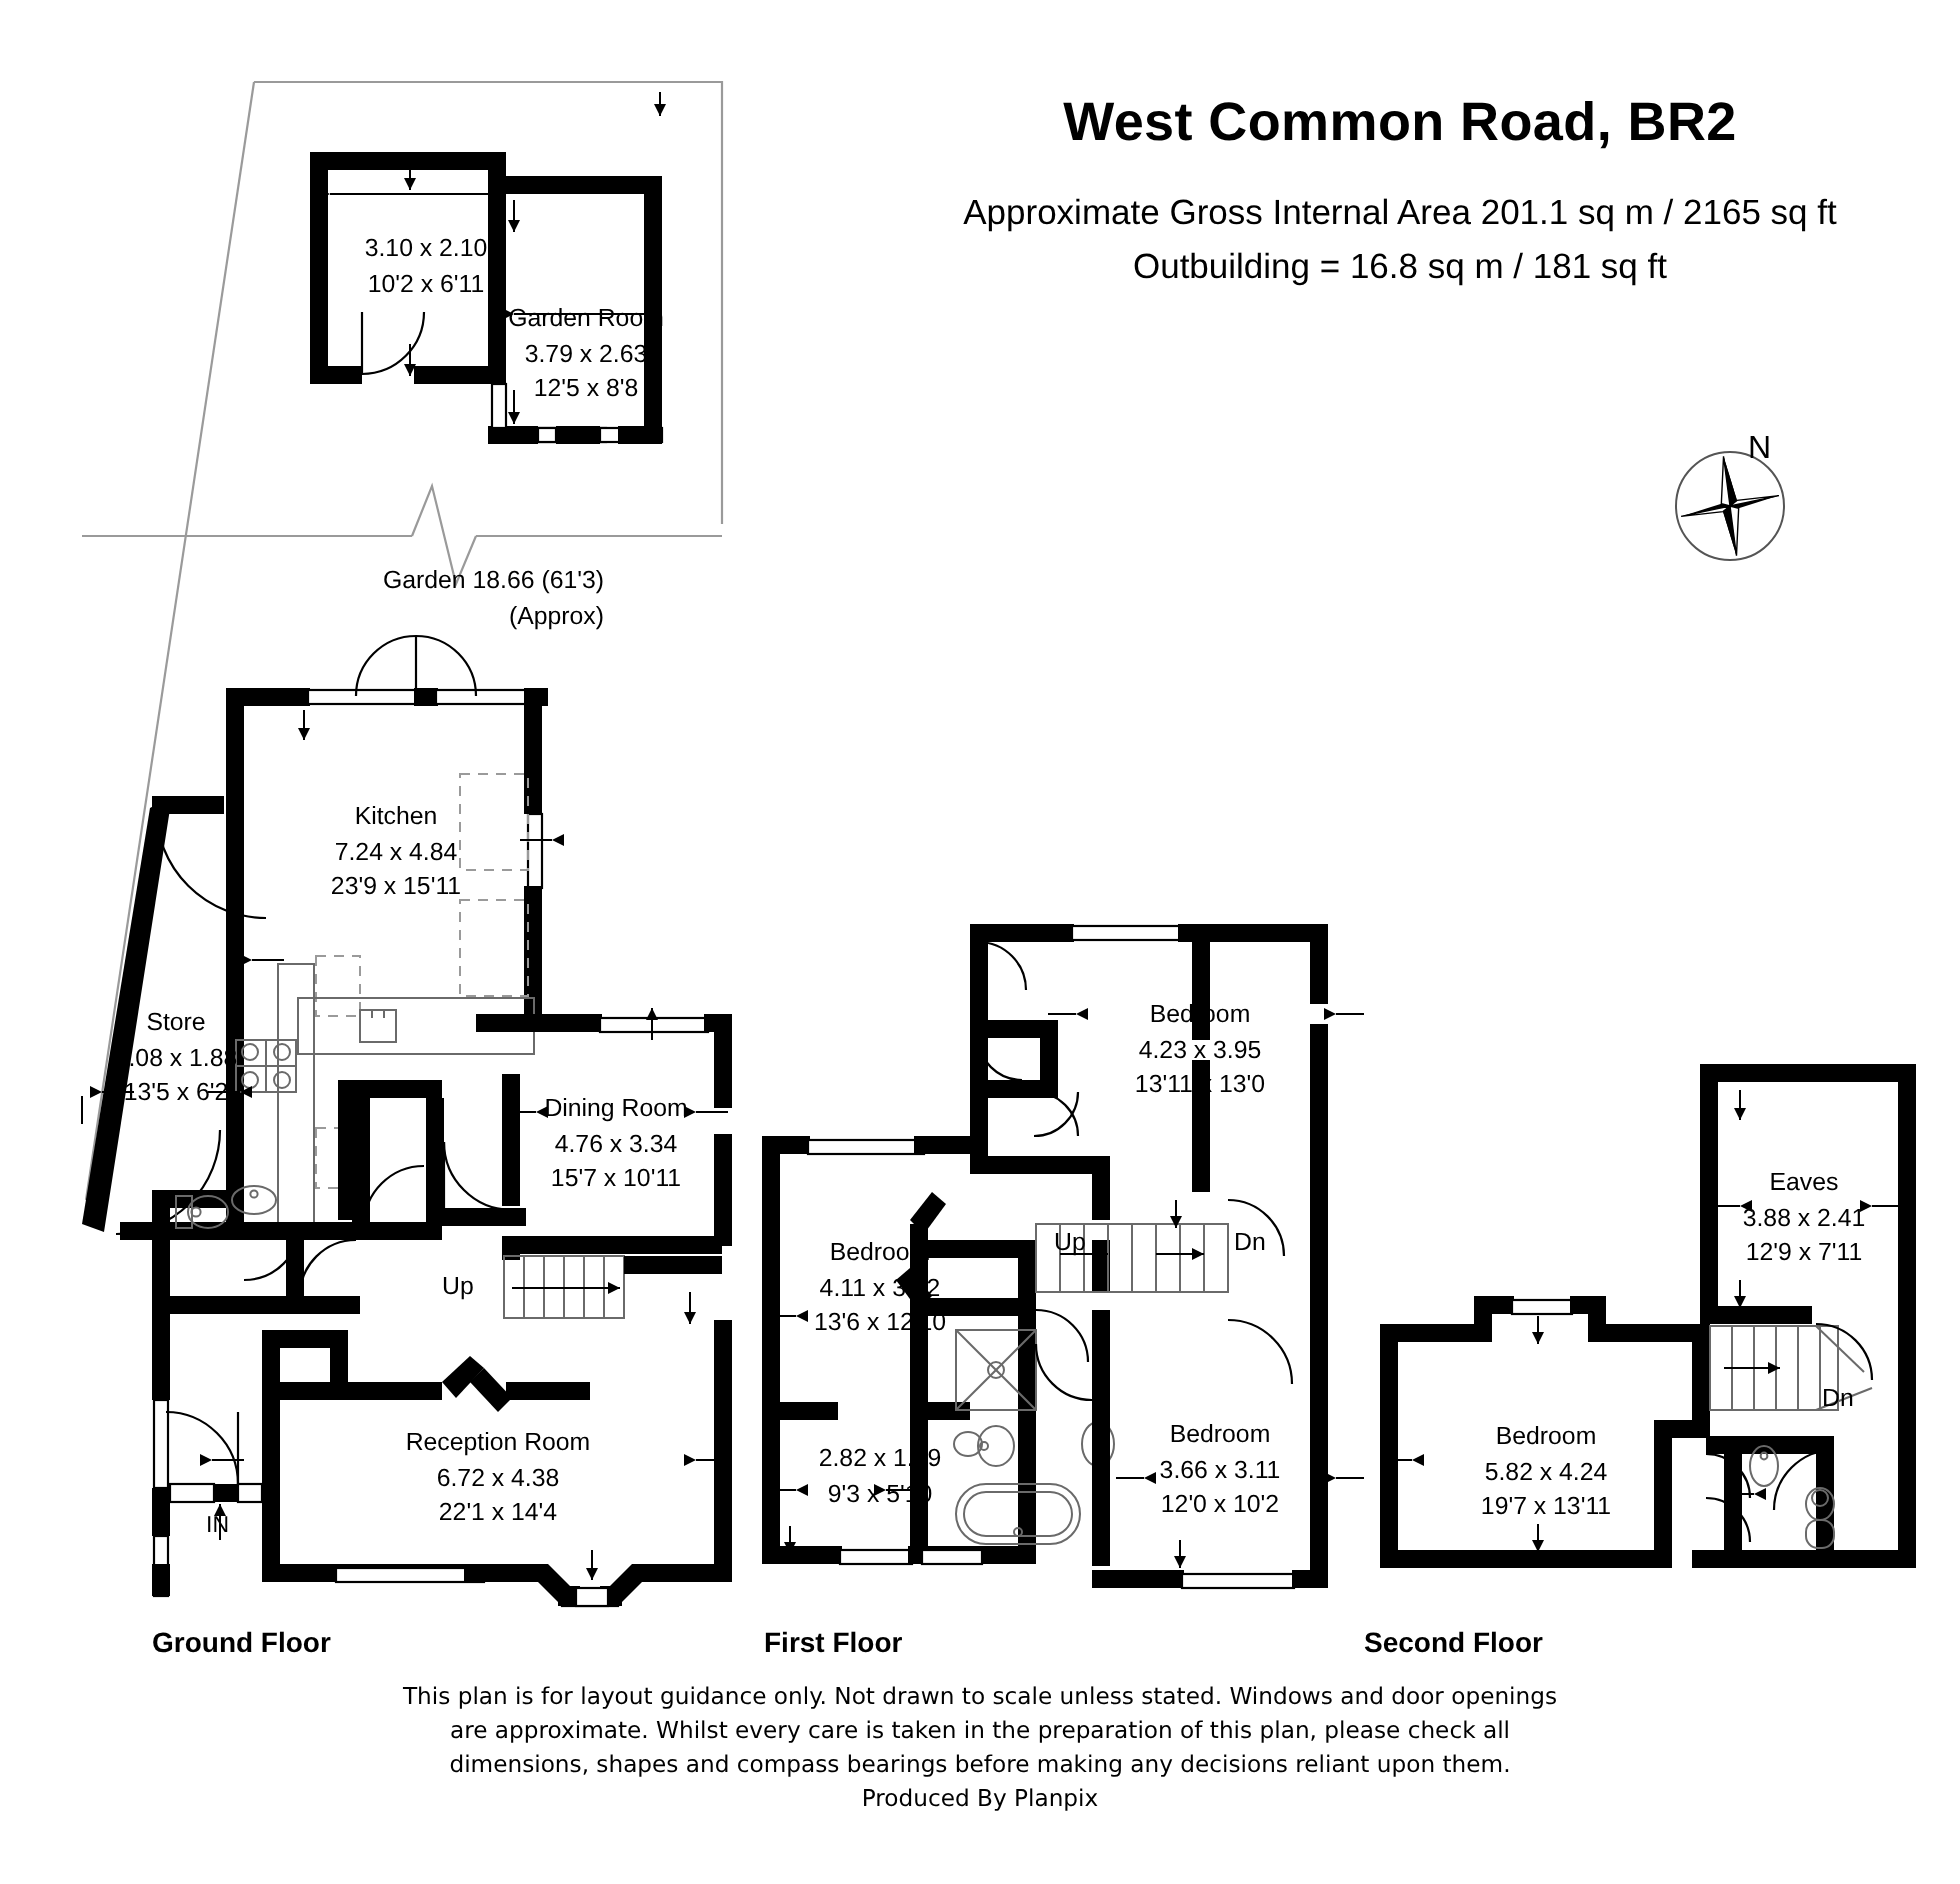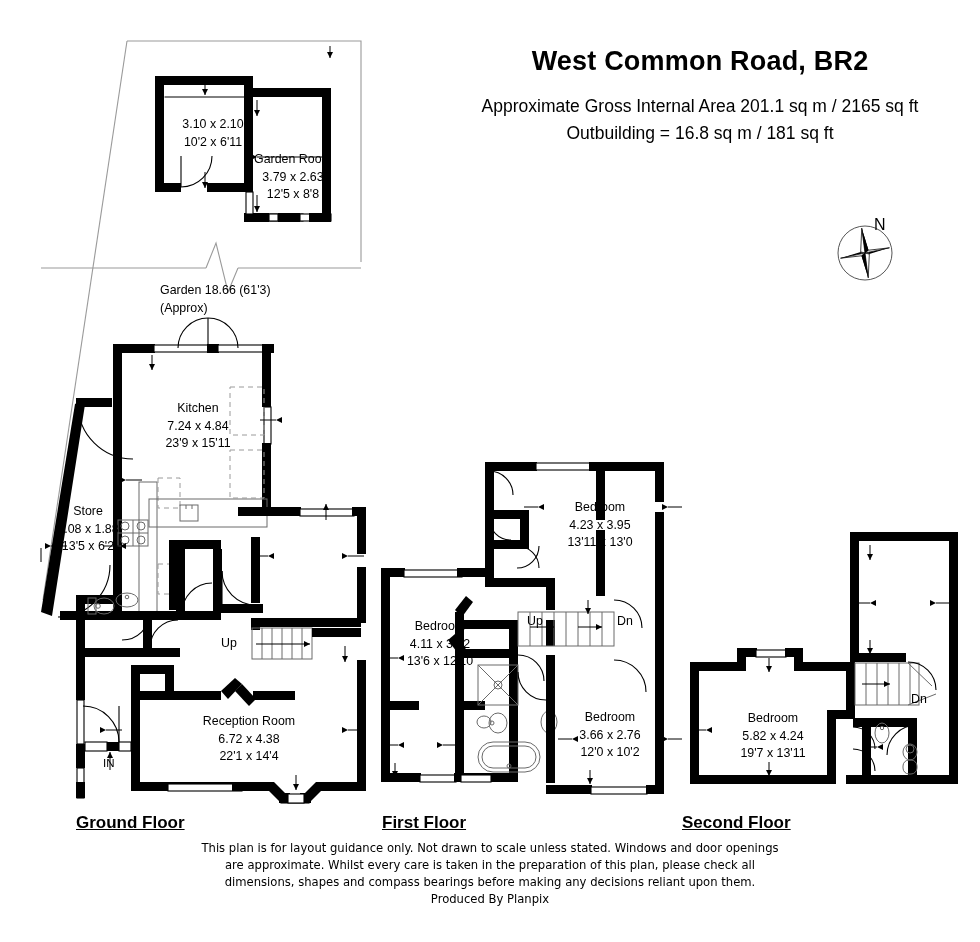--- a/index.html
+++ b/index.html
@@ -54,7 +54,7 @@
   .rt .d2{display:block;}
 
   
-  .garden-cap{position:absolute;left:160px;top:282px;width:142px;text-align:left;font-size:12.4px;line-height:1.42;}
+  .garden-cap{position:absolute;left:160px;top:282px;width:142px;text-align:right;font-size:12.4px;line-height:1.42;}
 
   
   .sl{position:absolute;font-size:12.4px;}

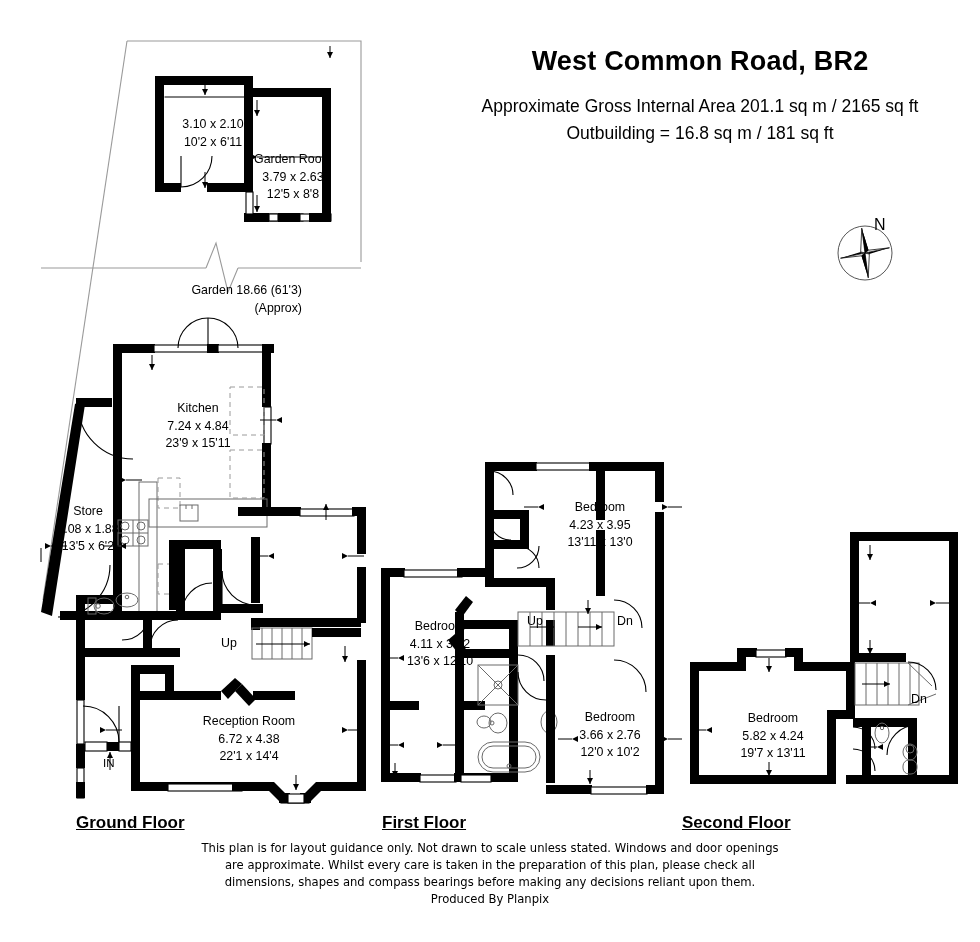--- a/index.html
+++ b/index.html
@@ -493,6 +493,11 @@
     <span class="d1">4.08 x 1.88</span>
     <span class="d2">13'5 x 6'2</span>
   </div>
+  <div class="rt" style="left:250px;top:546px;width:116px;">
+    <span class="nm">Dining Room</span>
+    <span class="d1">4.76 x 3.34</span>
+    <span class="d2">15'7 x 10'11</span>
+  </div>
   <div class="rt" style="left:182px;top:713px;width:134px;">
     <span class="nm">Reception Room</span>
     <span class="d1">6.72 x 4.38</span>

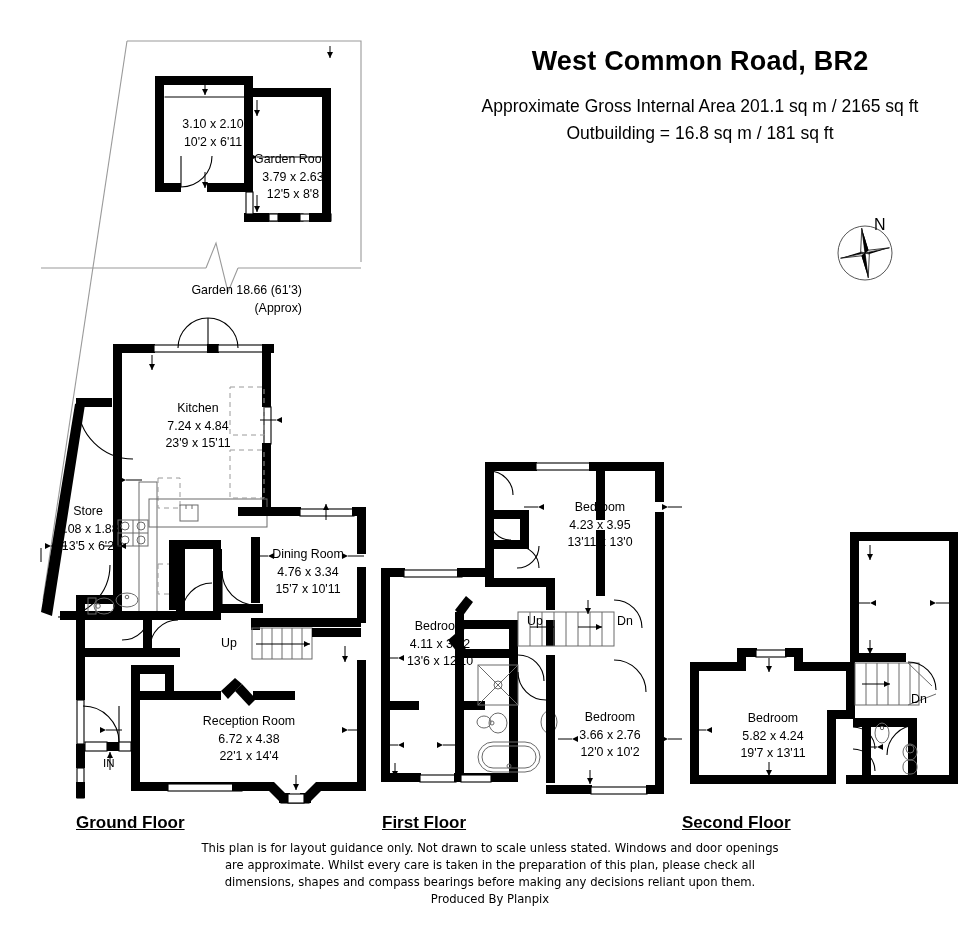--- a/index.html
+++ b/index.html
@@ -524,6 +524,11 @@
   <div class="sl" style="left:527px;top:614px;">Up</div>
   <div class="sl" style="left:617px;top:614px;">Dn</div>
 
+  <div class="rt" style="left:848px;top:583px;width:108px;">
+    <span class="nm">Eaves</span>
+    <span class="d1">3.88 x 2.41</span>
+    <span class="d2">12'9 x 7'11</span>
+  </div>
   <div class="rt" style="left:716px;top:710px;width:114px;">
     <span class="nm">Bedroom</span>
     <span class="d1">5.82 x 4.24</span>

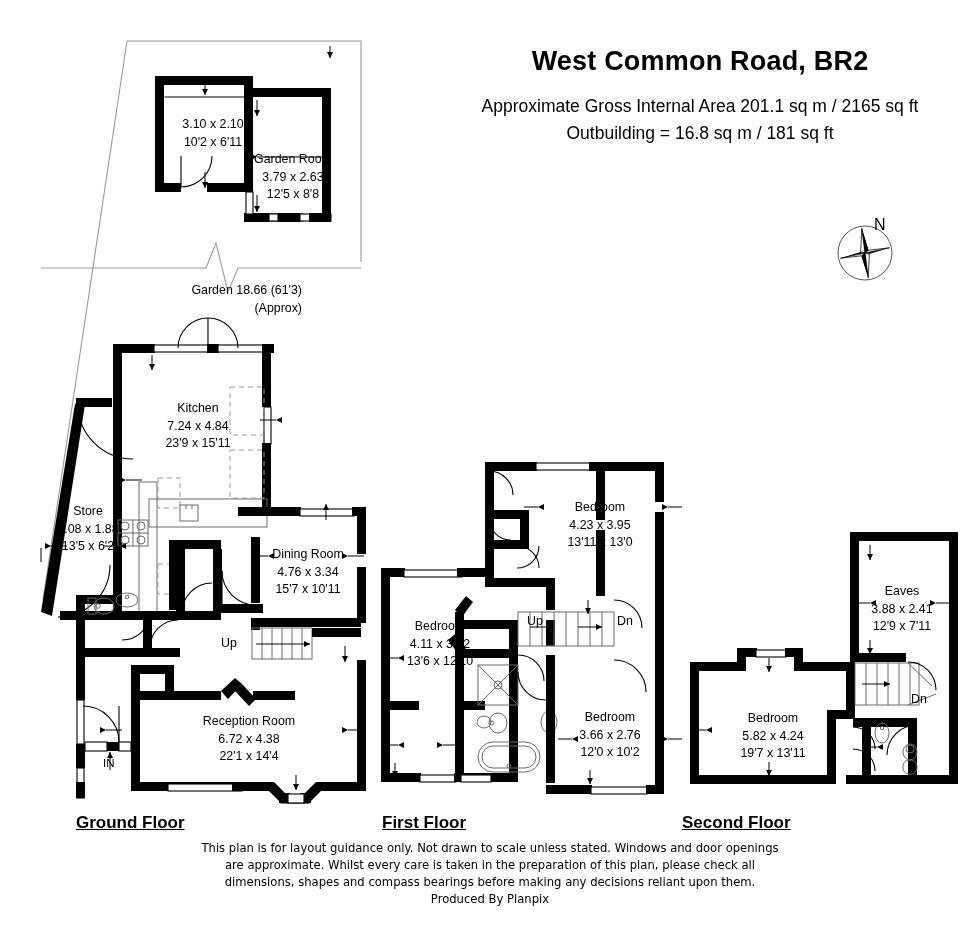--- a/index.html
+++ b/index.html
@@ -516,6 +516,10 @@
     <span class="d1">4.11 x 3.92</span>
     <span class="d2">13'6 x 12'10</span>
   </div>
+  <div class="rt" style="left:386px;top:721px;width:108px;">
+    <span class="d1">2.82 x 1.79</span>
+    <span class="d2">9'3 x 5'10</span>
+  </div>
   <div class="rt" style="left:556px;top:709px;width:108px;">
     <span class="nm">Bedroom</span>
     <span class="d1">3.66 x 2.76</span>

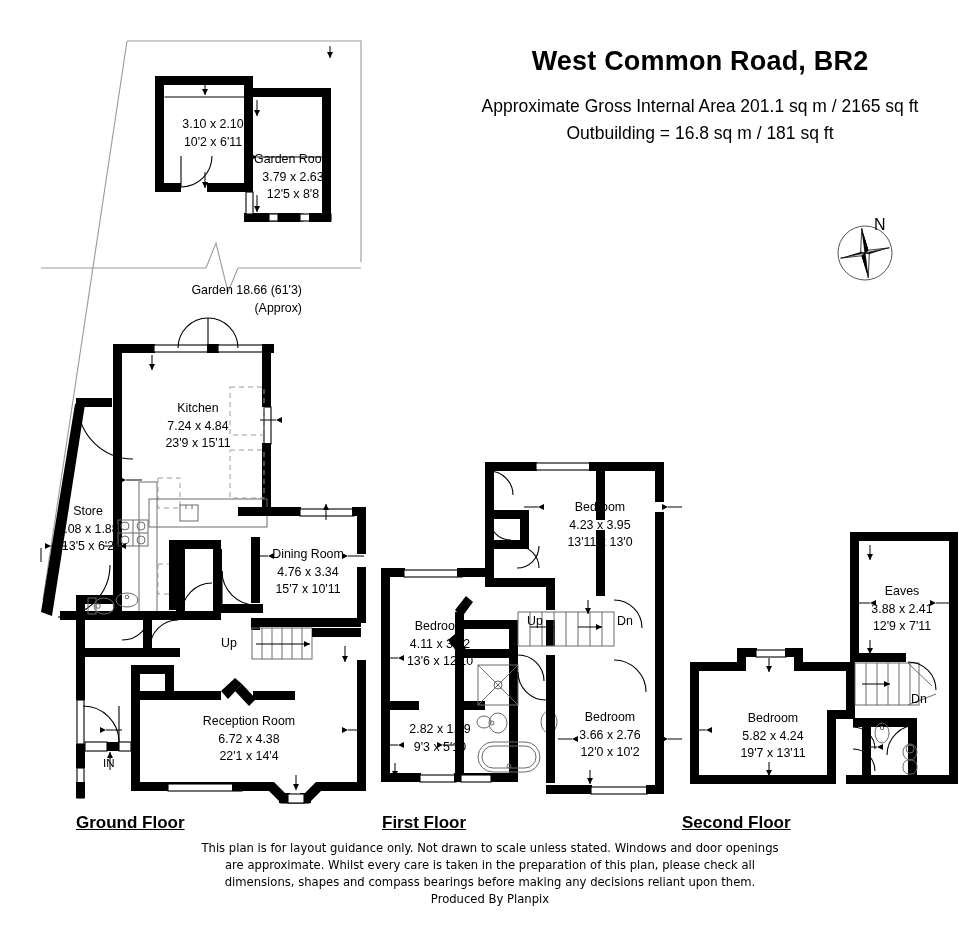--- a/index.html
+++ b/index.html
@@ -522,7 +522,7 @@
   </div>
   <div class="rt" style="left:556px;top:709px;width:108px;">
     <span class="nm">Bedroom</span>
-    <span class="d1">3.66 x 2.76</span>
+    <span class="d1">3.66 x 3.11</span>
     <span class="d2">12'0 x 10'2</span>
   </div>
   <div class="sl" style="left:527px;top:614px;">Up</div>

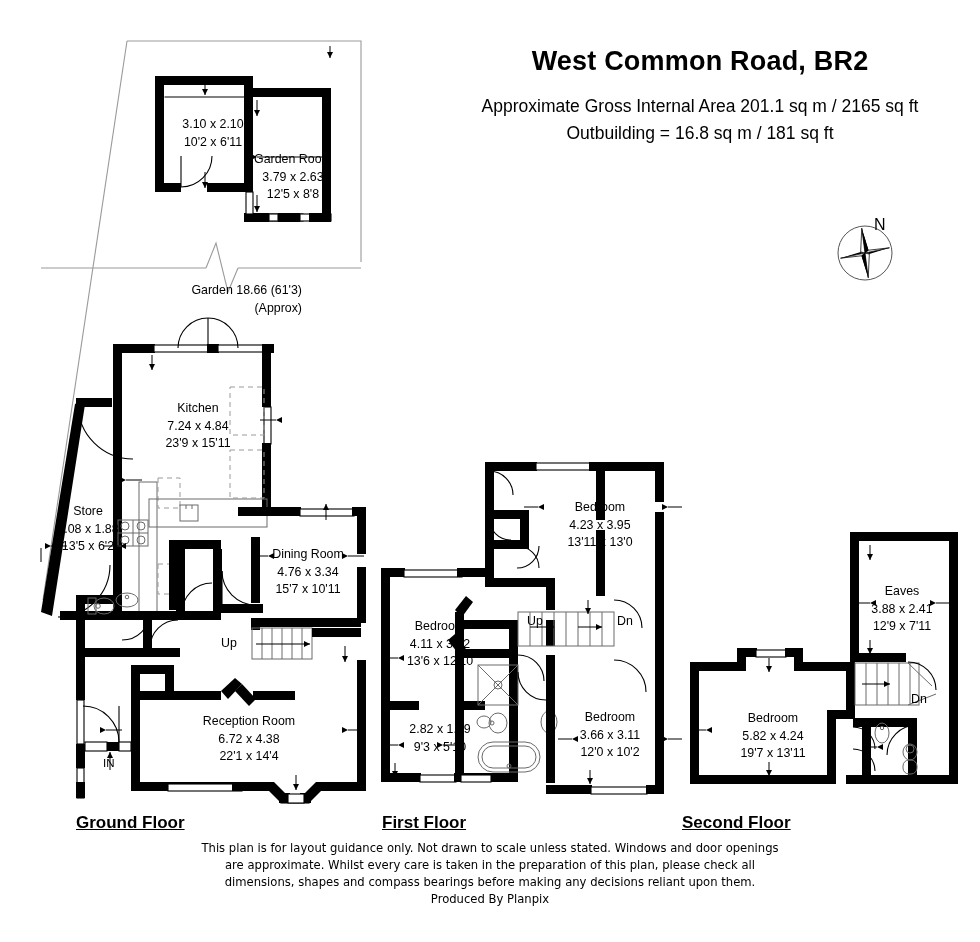--- a/index.html
+++ b/index.html
@@ -34,7 +34,7 @@
 
   
   .floor-label{
-    position:absolute;font-size:17px;font-weight:bold;text-decoration:underline;
+    position:absolute;font-size:14px;font-weight:bold;
   }
   #lbl-ground{left:76px;top:813px;}
   #lbl-first{left:382px;top:813px;}

